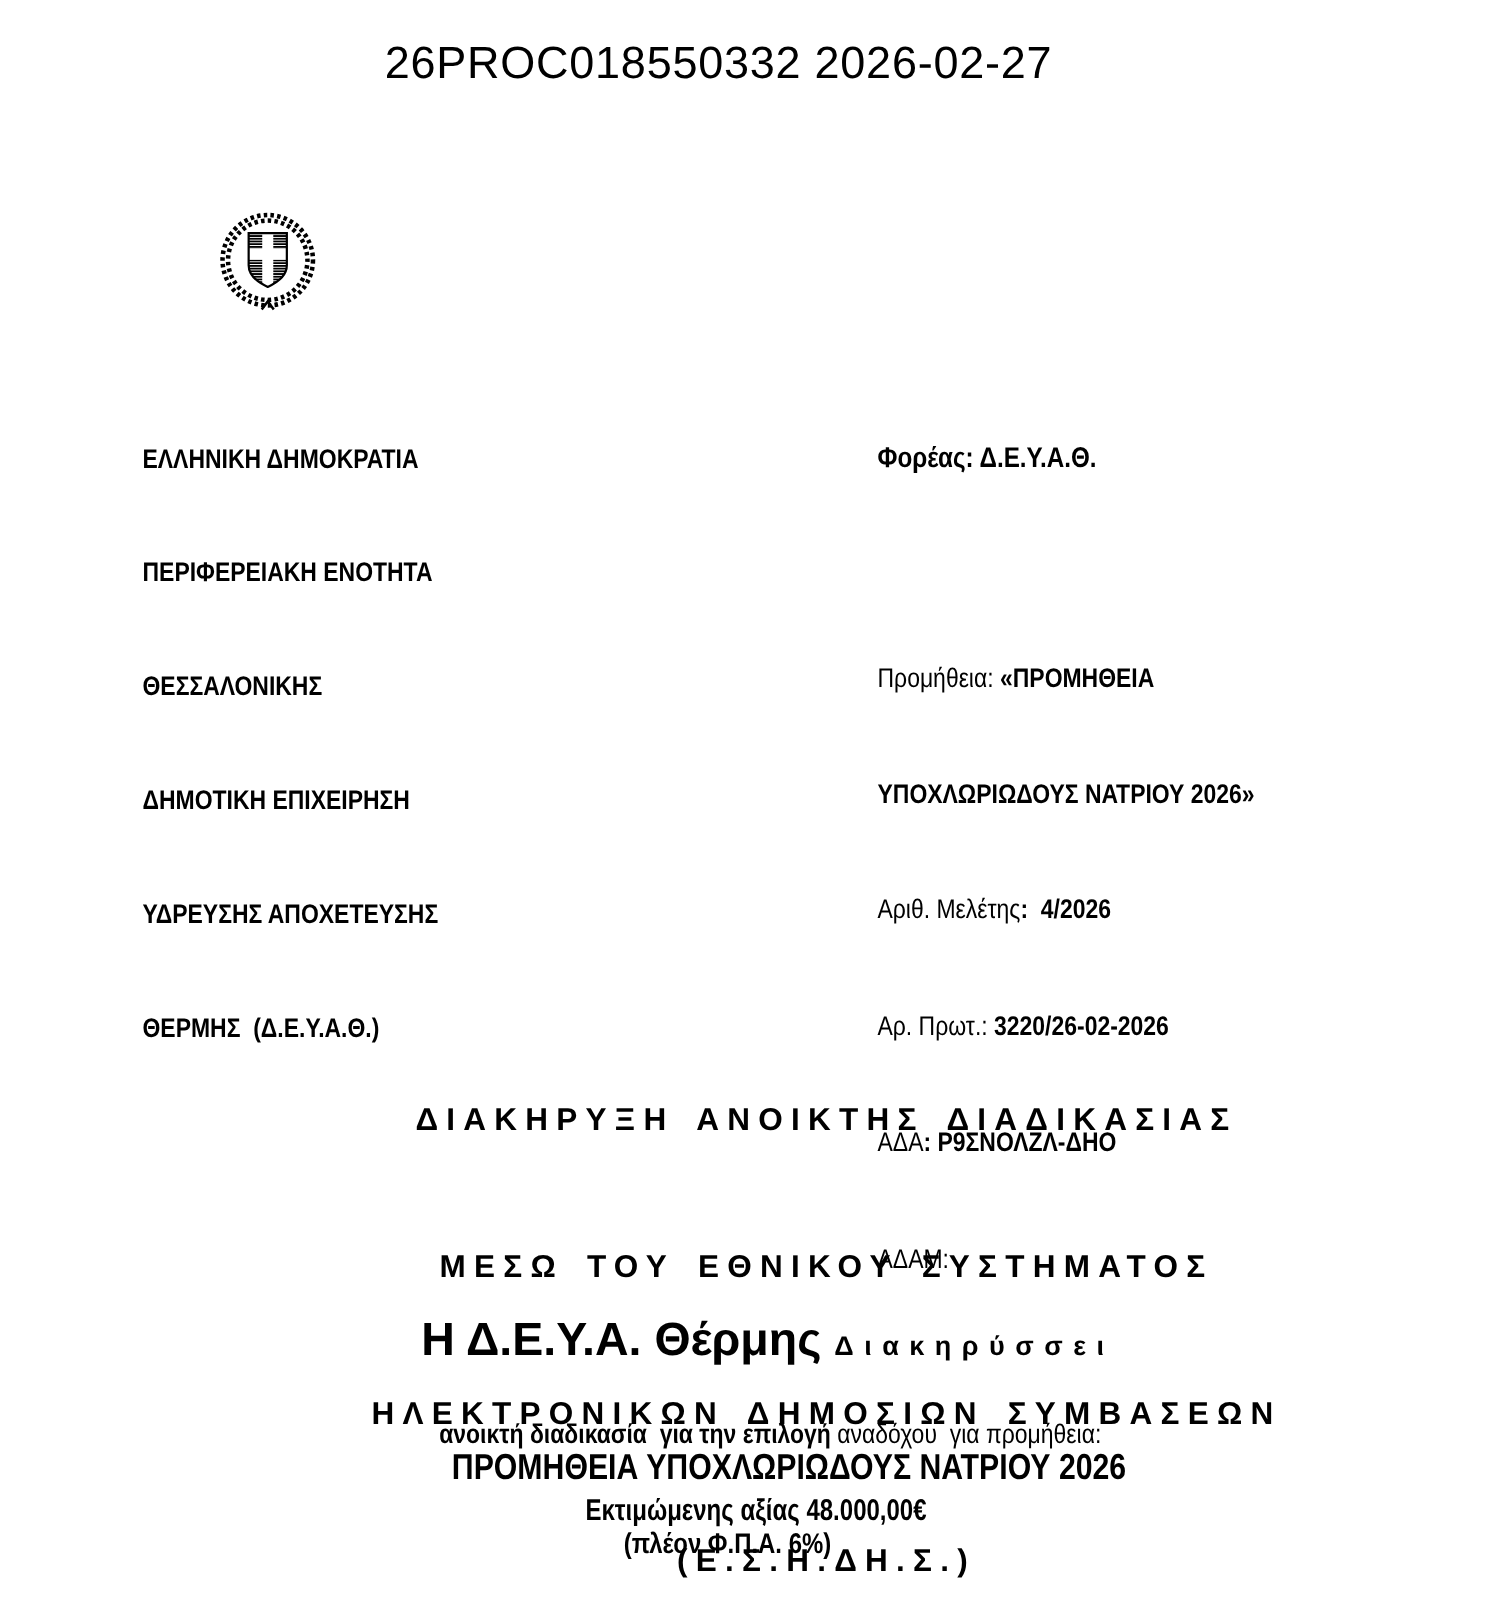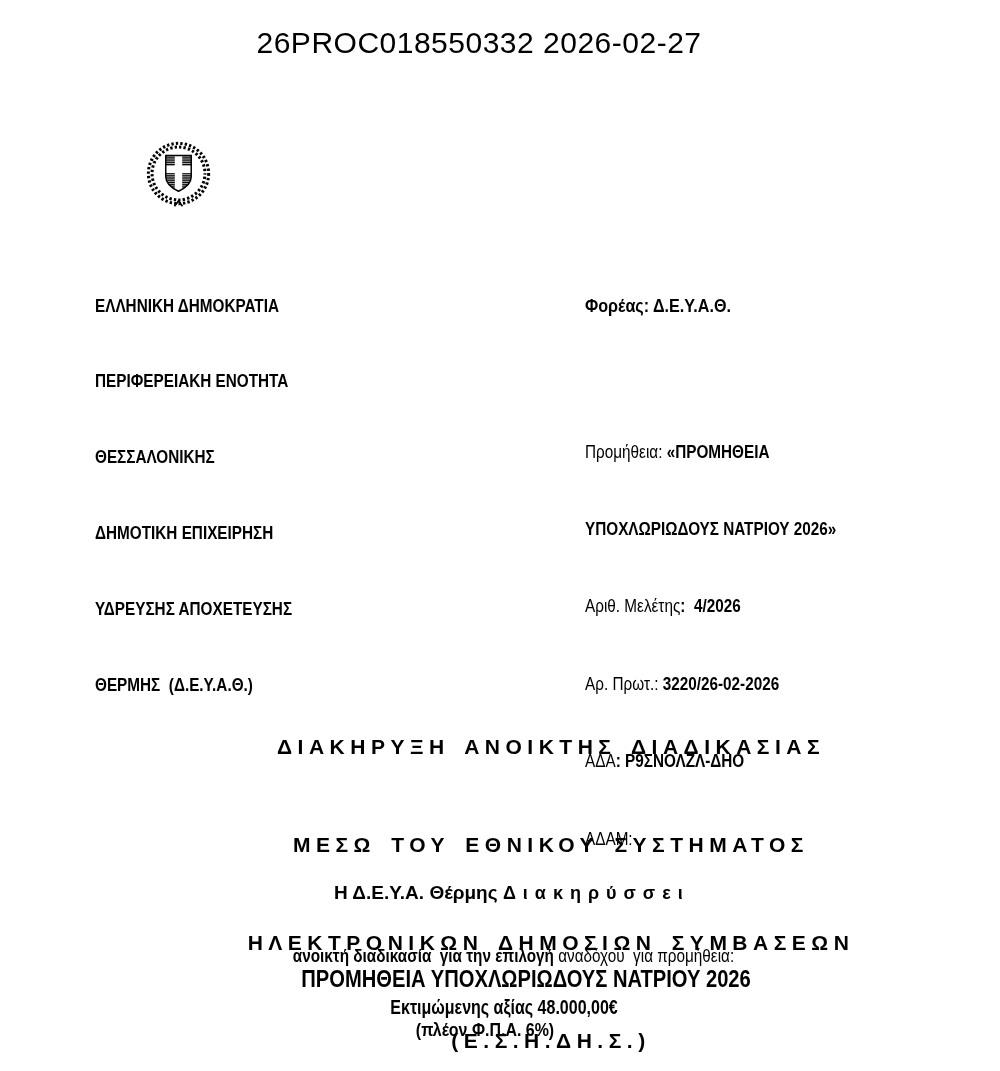--- a/index.html
+++ b/index.html
@@ -77,7 +77,7 @@
     line-height: 30px;
     white-space: pre;
   }
-  .therm-big { font-size: 19px; font-weight: bold; margin-top: 16px; }
+  .therm-big { font-size: 31px; font-weight: bold; margin-top: 16px; }
   .therm-small { font-size: 18px; font-weight: bold; letter-spacing: 7px; margin-top: 32px; }
   .anoikti {
     position: absolute;

